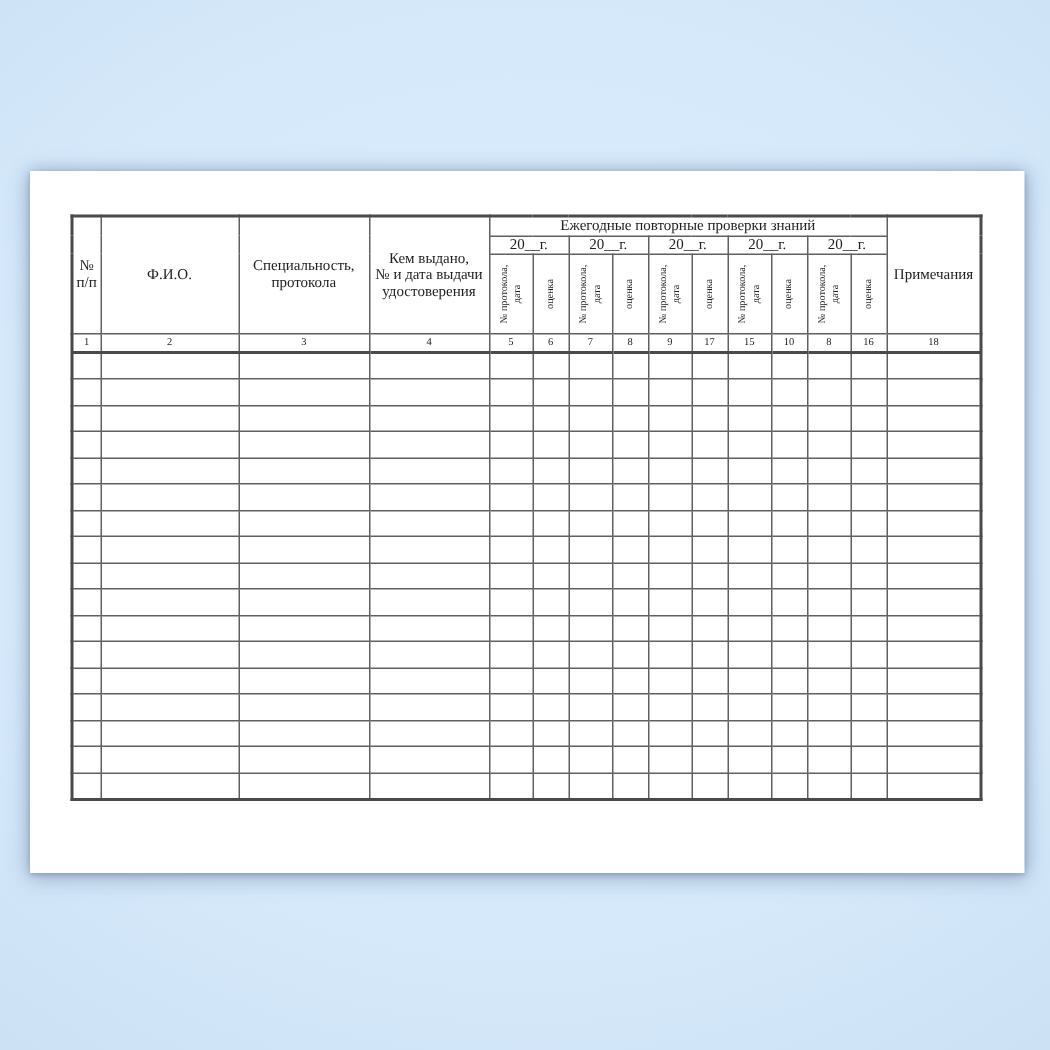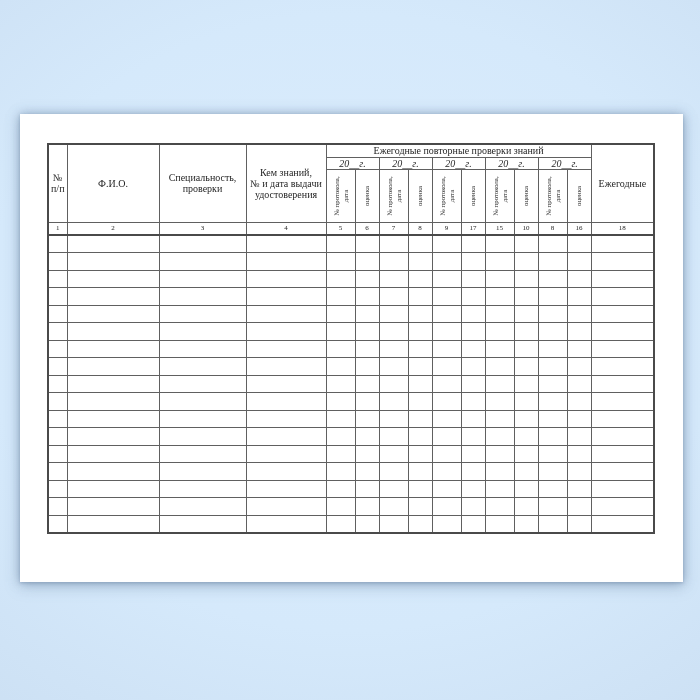--- a/index.html
+++ b/index.html
@@ -54,7 +54,7 @@
     white-space: pre-line;
   }
   tr.r-group  { height: 13px; }
-  tr.r-year   { height: 10px; font-style: italic; }
+  tr.r-year   { height: 10px; }
   tr.r-rot    { height: 53px; }
   tr.r-nums   { height: 13px; }
   tr.r-nums td {

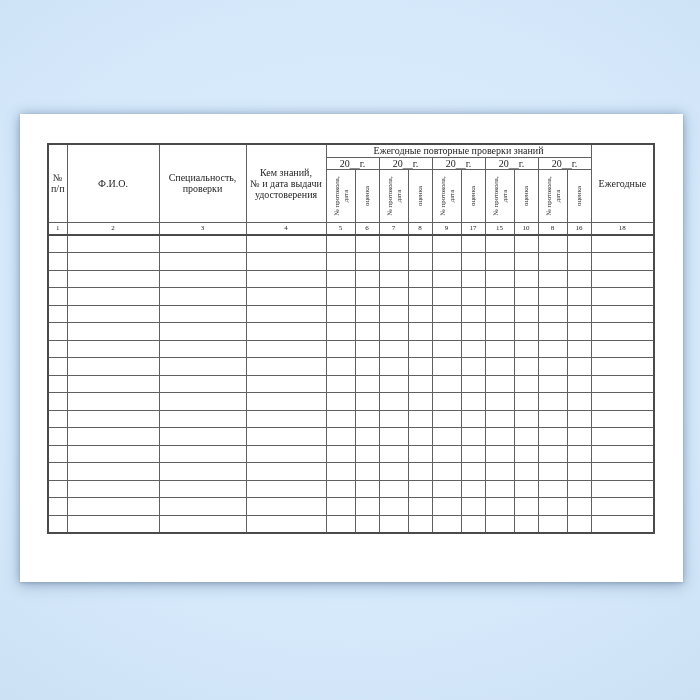--- a/index.html
+++ b/index.html
@@ -108,7 +108,7 @@
 п/п</td>
         <td class="hc" rowspan="3">Ф.И.О.</td>
         <td class="hc" rowspan="3">Специальность,
-проверки</td>
+протокола</td>
         <td class="hc" rowspan="3">Кем знаний,
 № и дата выдачи
 удостоверения</td>

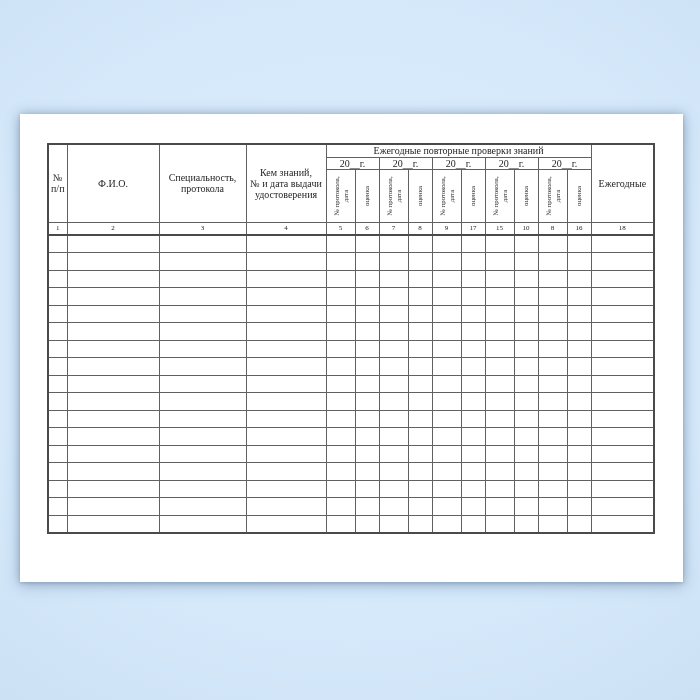--- a/index.html
+++ b/index.html
@@ -109,7 +109,7 @@
         <td class="hc" rowspan="3">Ф.И.О.</td>
         <td class="hc" rowspan="3">Специальность,
 протокола</td>
-        <td class="hc" rowspan="3">Кем знаний,
+        <td class="hc" rowspan="3">Кем выдано,
 № и дата выдачи
 удостоверения</td>
         <td colspan="10">Ежегодные повторные проверки знаний</td>

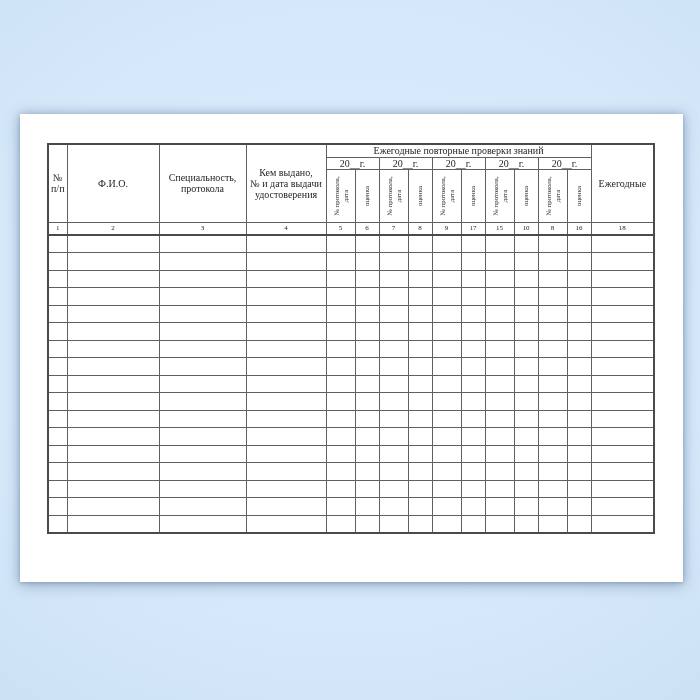--- a/index.html
+++ b/index.html
@@ -113,7 +113,7 @@
 № и дата выдачи
 удостоверения</td>
         <td colspan="10">Ежегодные повторные проверки знаний</td>
-        <td class="hc" rowspan="3">Ежегодные</td>
+        <td class="hc" rowspan="3">Примечания</td>
       </tr>
       <tr class="r-year">
         <td colspan="2">20__г.</td>

